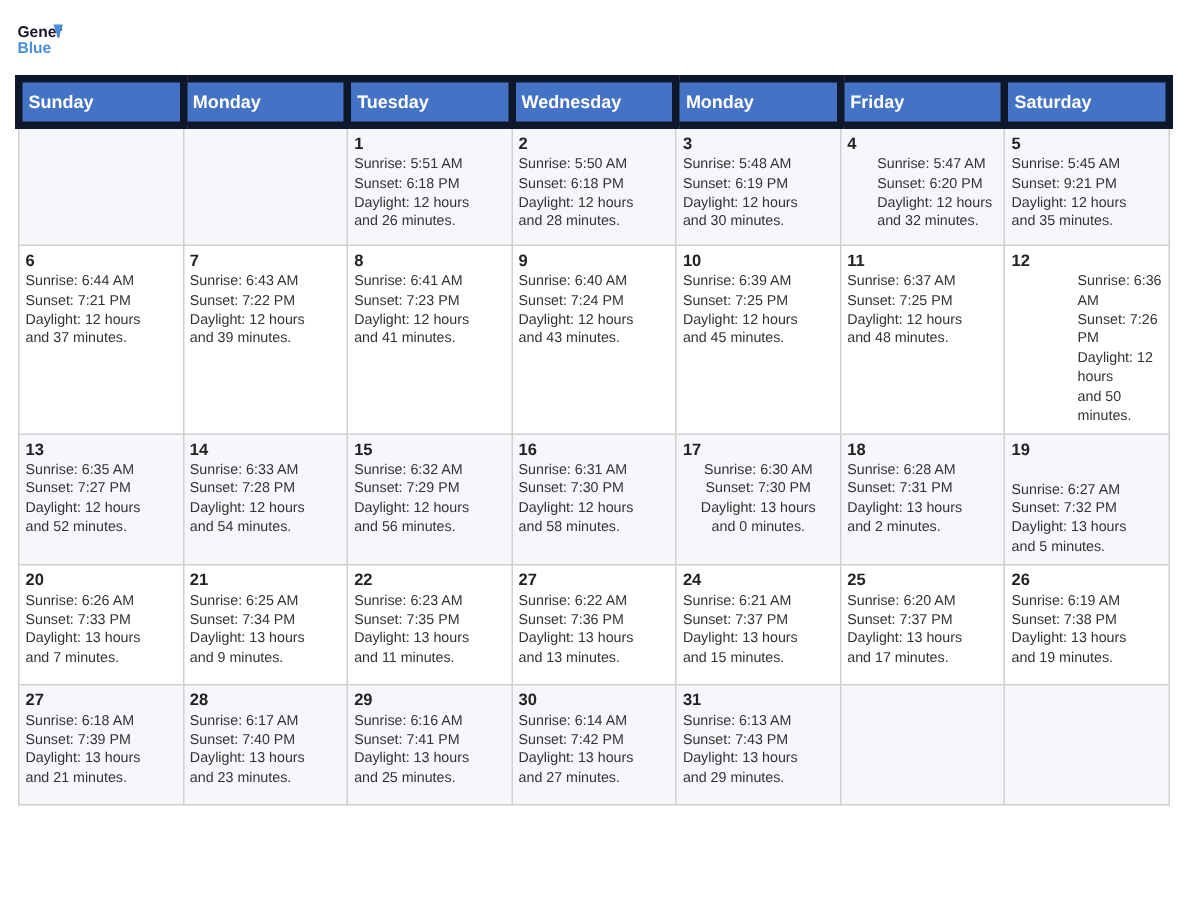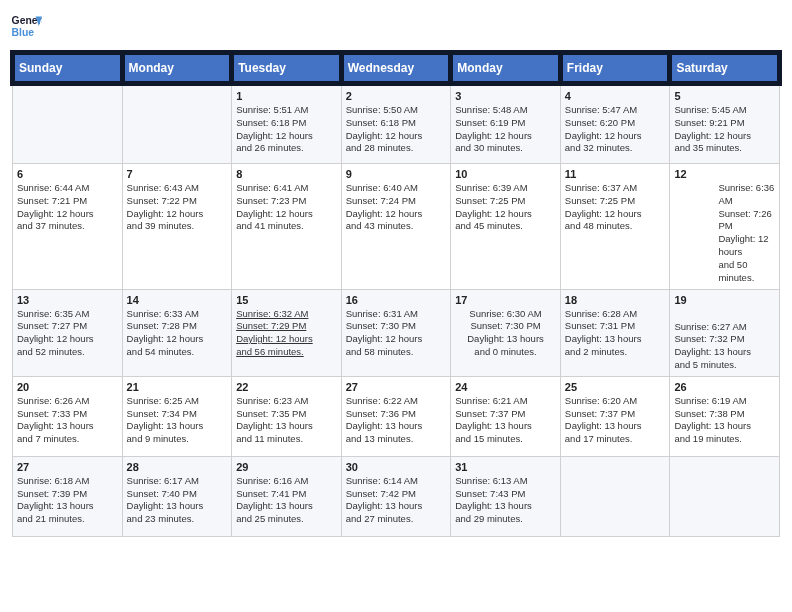--- a/index.html
+++ b/index.html
@@ -138,7 +138,7 @@
         </td>
         <td>
           <span class="day-num">4</span>
-          <div class="cell-content" style="white-space: pre-line;">Sunrise: 5:47 AM
+          <div class="cell-content" style="white-space: pre-line; margin-left: 20px;">Sunrise: 5:47 AM
 Sunset: 6:20 PM
 Daylight: 12 hours
 and 32 minutes.</div>

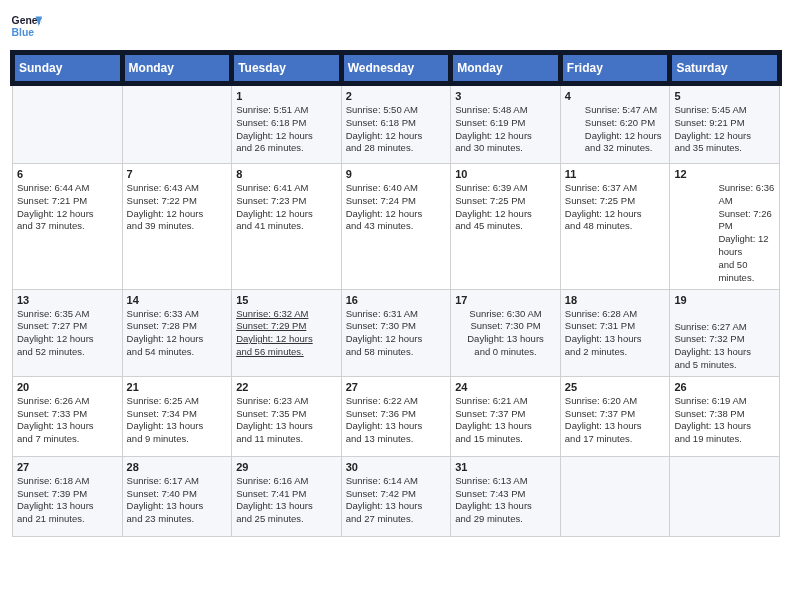--- a/index.html
+++ b/index.html
@@ -219,7 +219,7 @@
         </td>
         <td>
           <span class="day-num">15</span>
-          <div class="cell-content" style="white-space: pre-line; text-decoration: underline;">Sunrise: 6:32 AM
+          <div class="cell-content" style="white-space: pre-line;">Sunrise: 6:32 AM
 Sunset: 7:29 PM
 Daylight: 12 hours
 and 56 minutes.</div>

